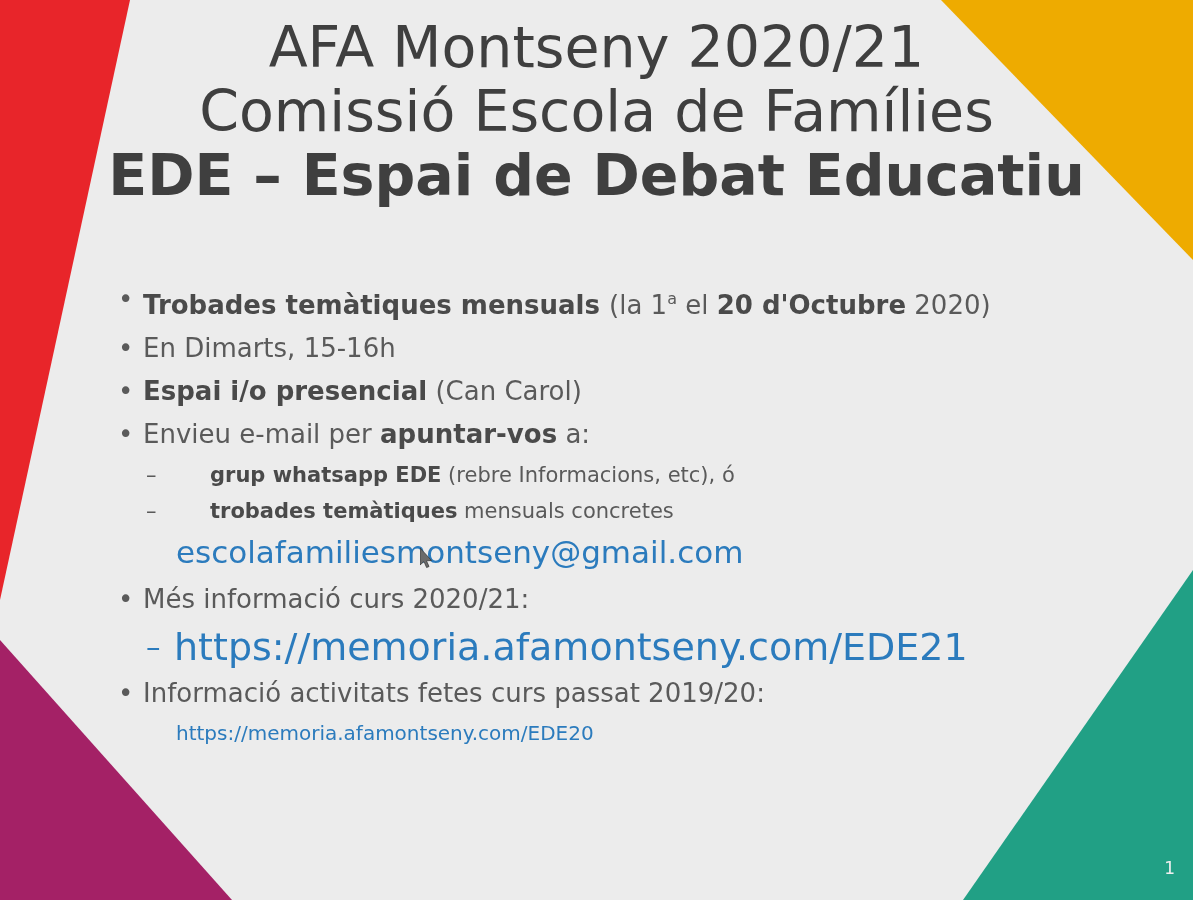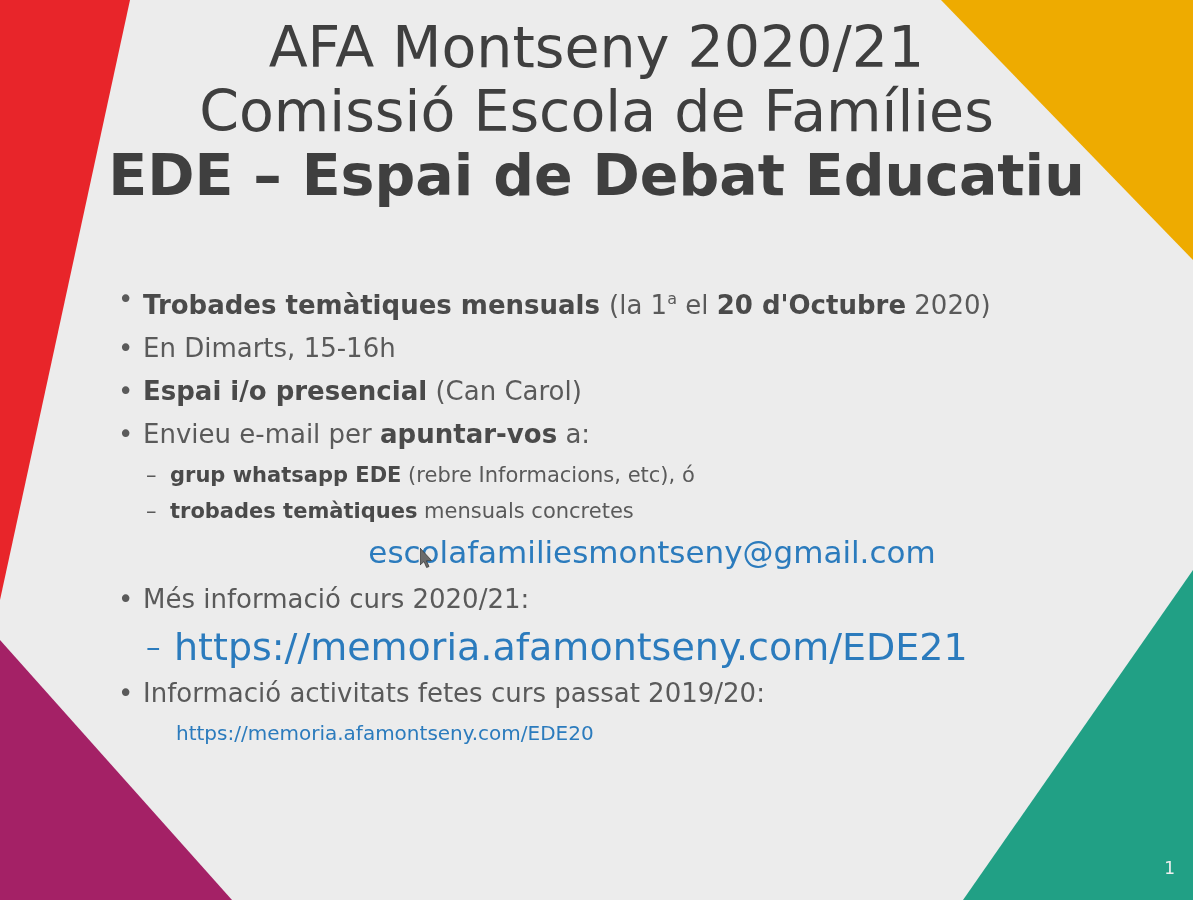--- a/index.html
+++ b/index.html
@@ -125,7 +125,7 @@
     line-height: 28px;
     color: #5a5a5a;
   }
-  .sub-text b { color: #4a4a4a; }
+  .sub-text b { color: #4a4a4a; margin-left: 40px; }
 
   .link-mail {
     margin-left: 58px;

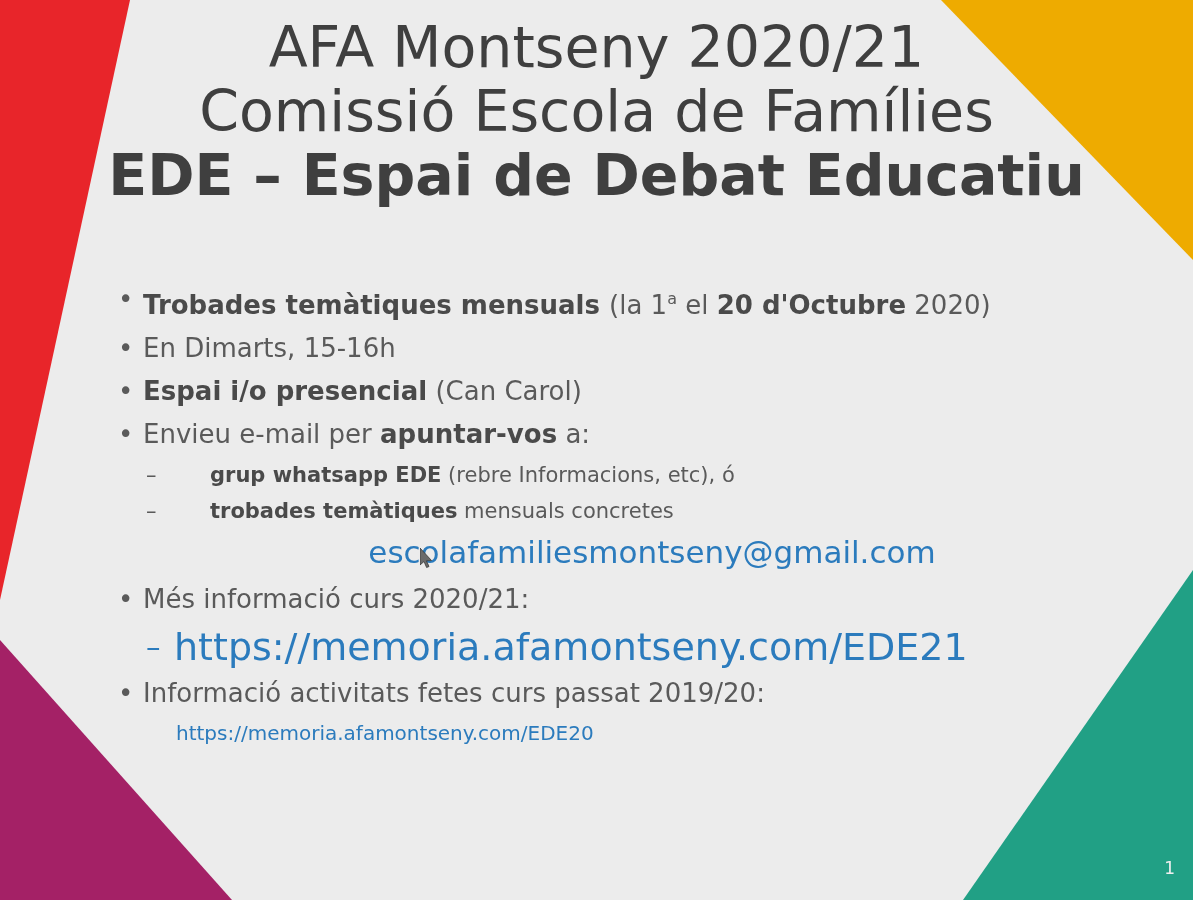--- a/index.html
+++ b/index.html
@@ -134,7 +134,6 @@
     font-size: 31px;
     line-height: 38px;
     color: #2b7bbd;
-    text-align: center;
   }
 
   .link-row {

